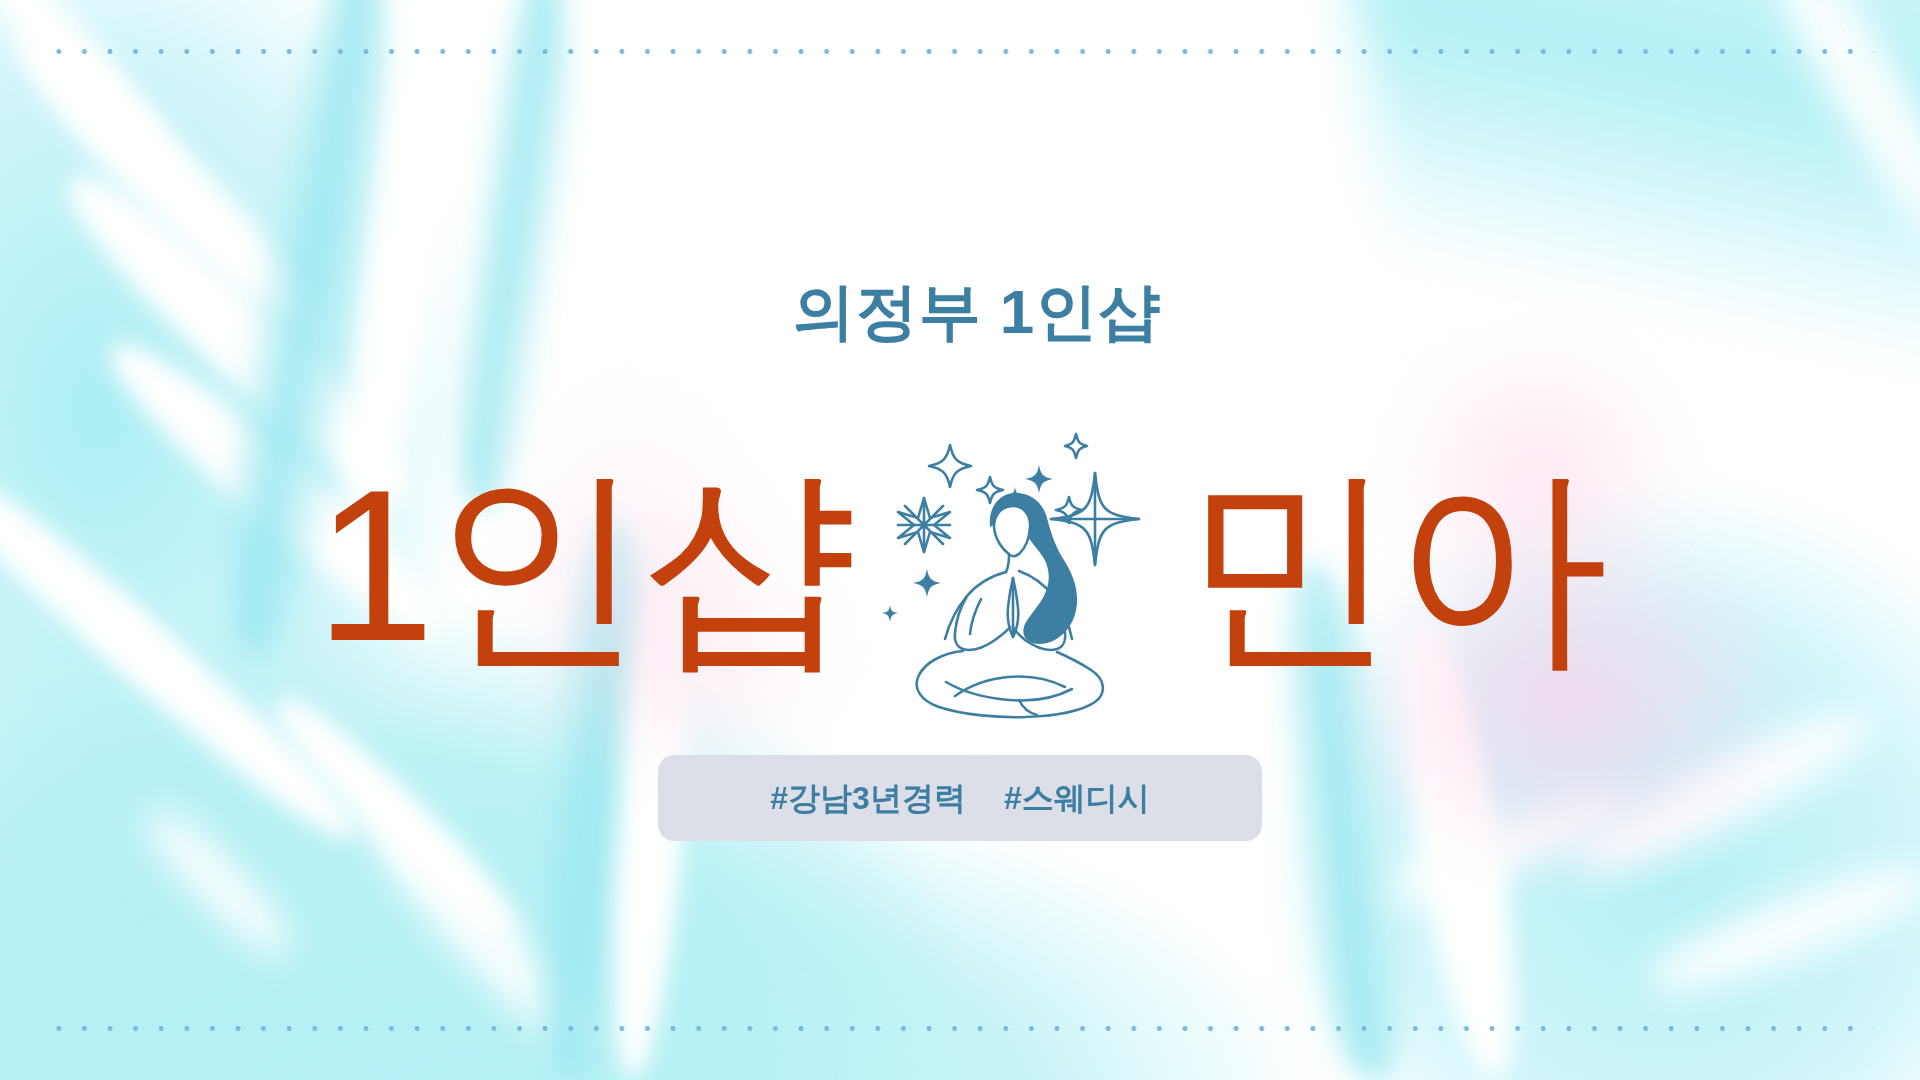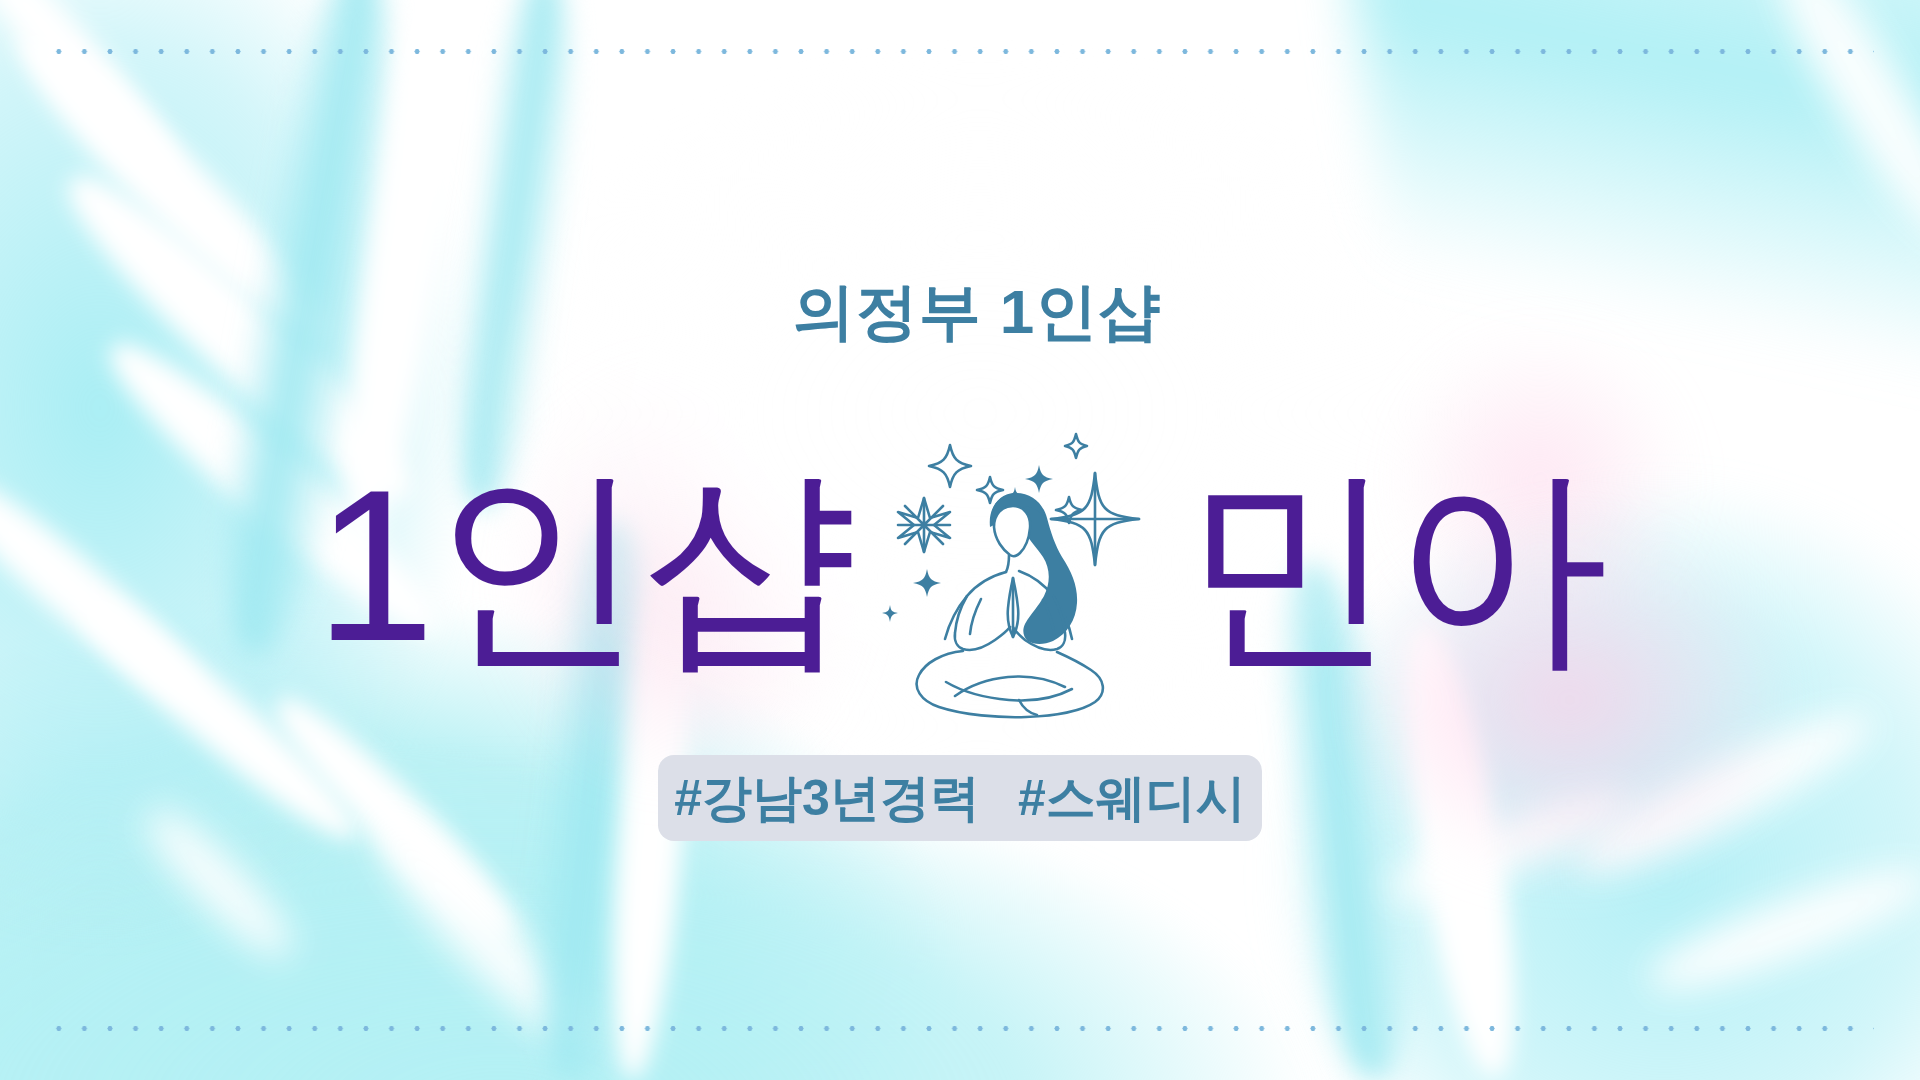--- a/index.html
+++ b/index.html
@@ -174,7 +174,7 @@
   .headline-word {
     font-size: 215px;
     font-weight: 300;
-    color: #4c1d95;
+    color: #c2410c;
     line-height: 1;
     letter-spacing: -4px;
     white-space: pre;

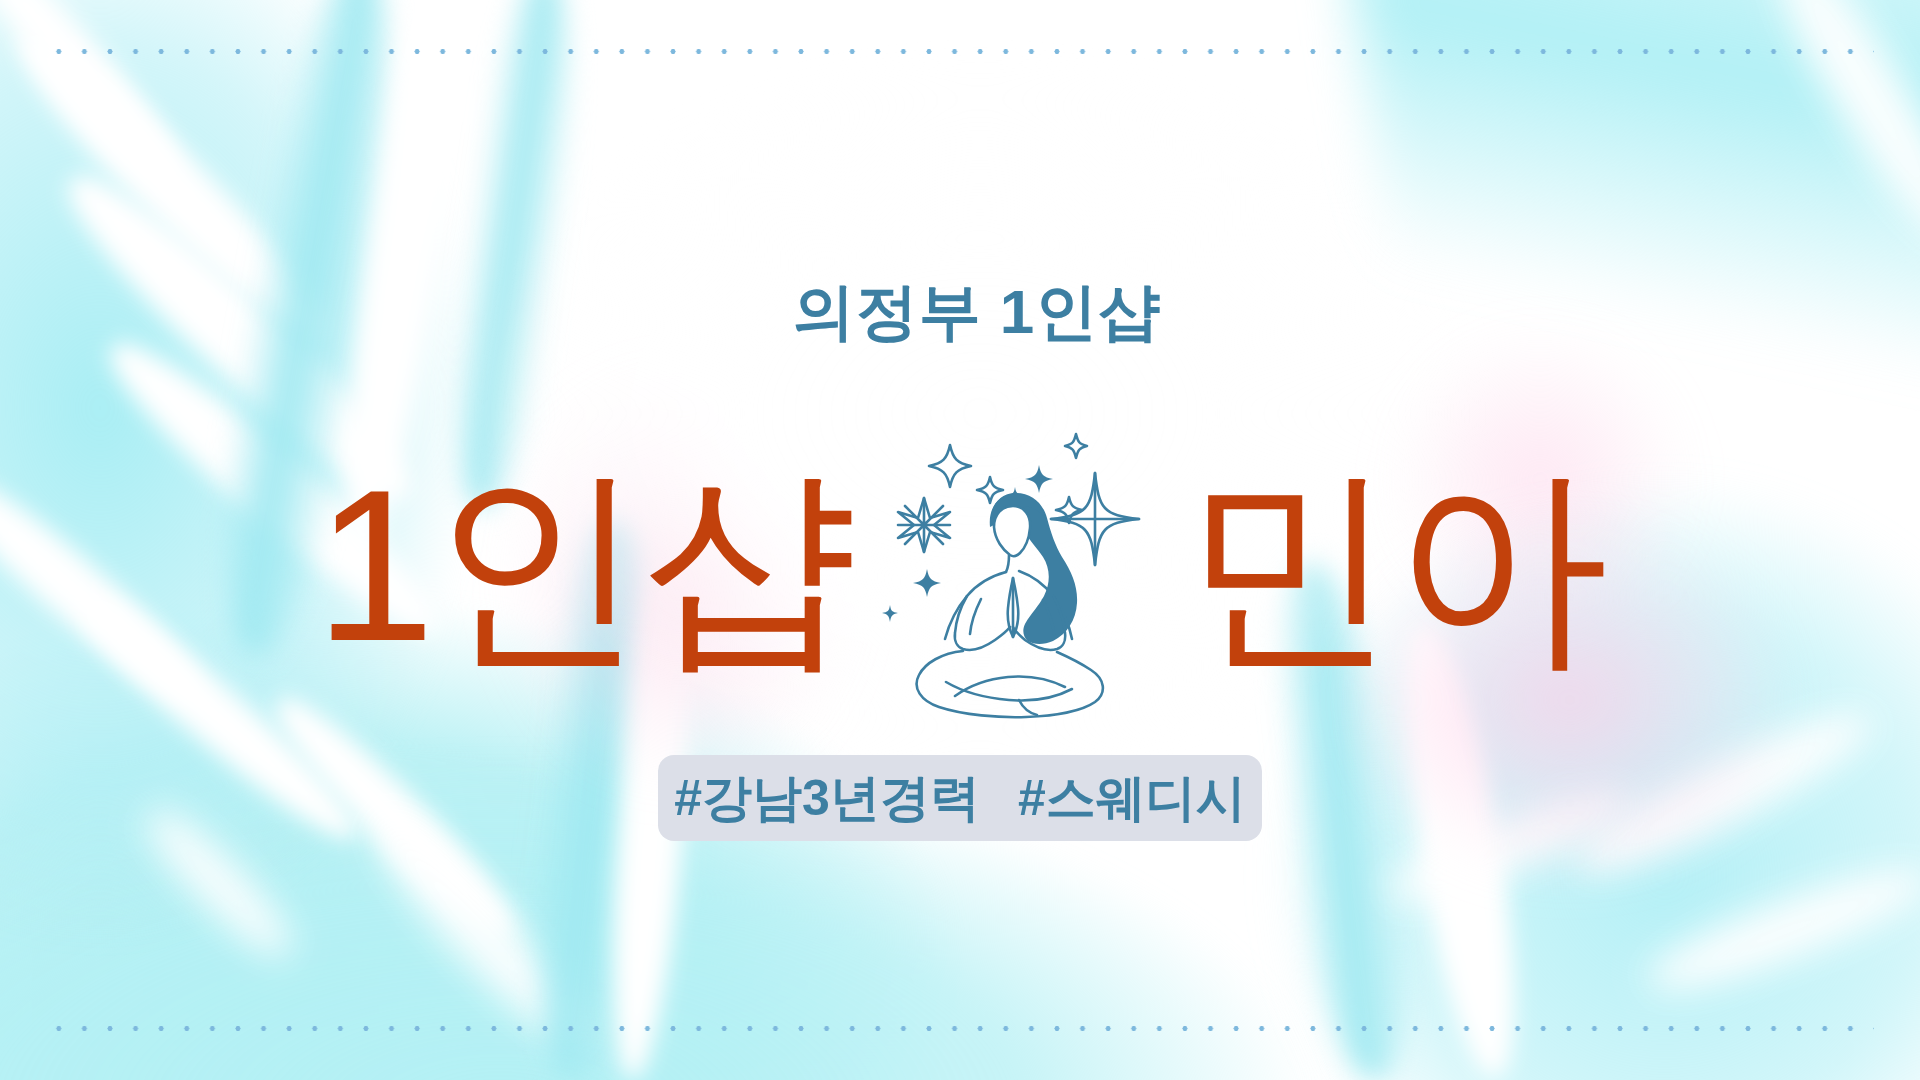--- a/index.html
+++ b/index.html
@@ -206,7 +206,7 @@
     gap: 38px;
   }
   .tag-text {
-    font-size: 50px;
+    font-size: 32px;
     font-weight: bold;
     color: #3d7fa2;
     line-height: 1;

